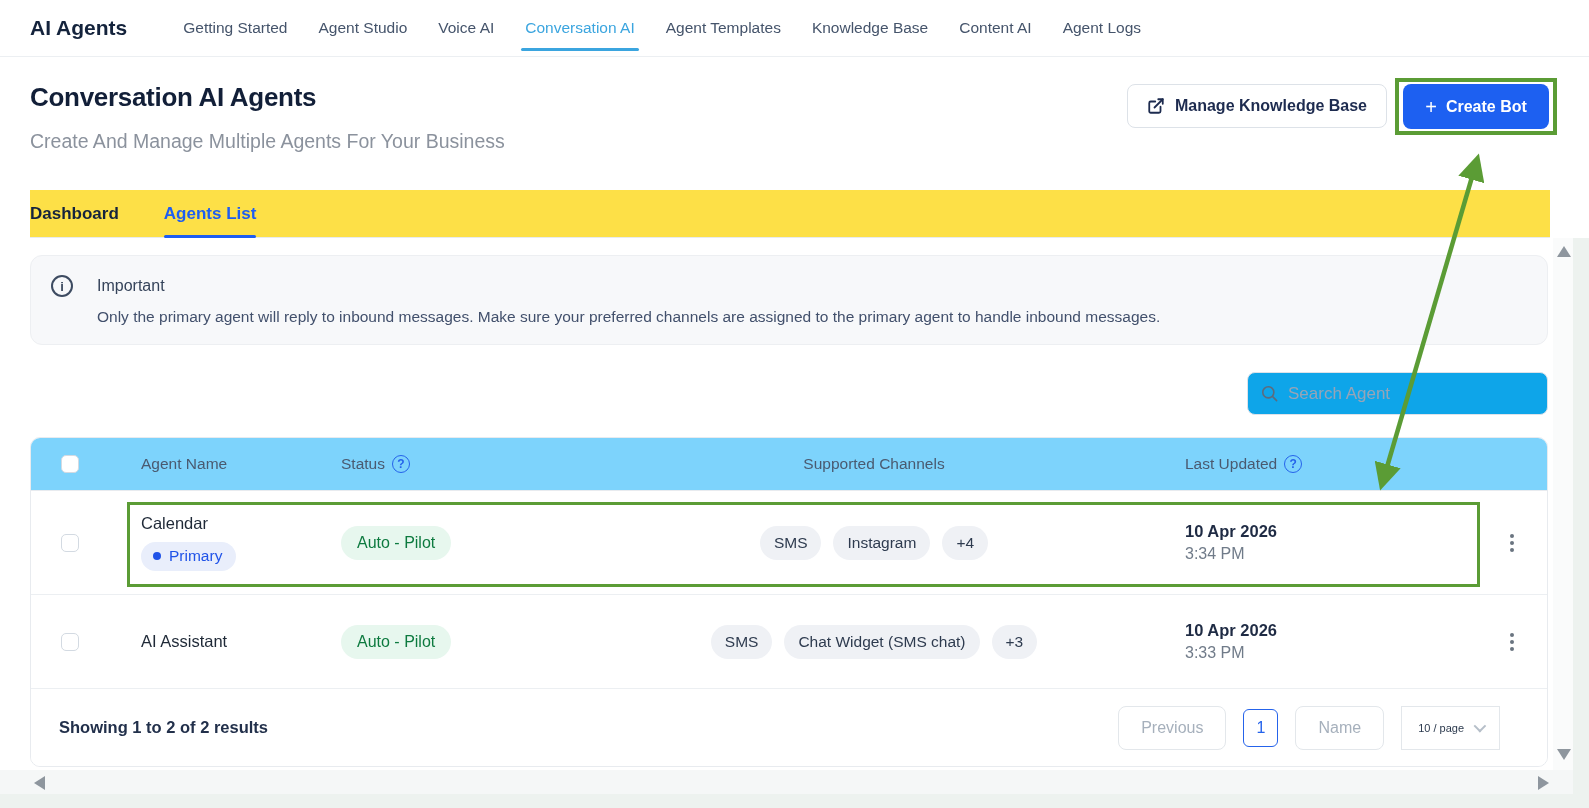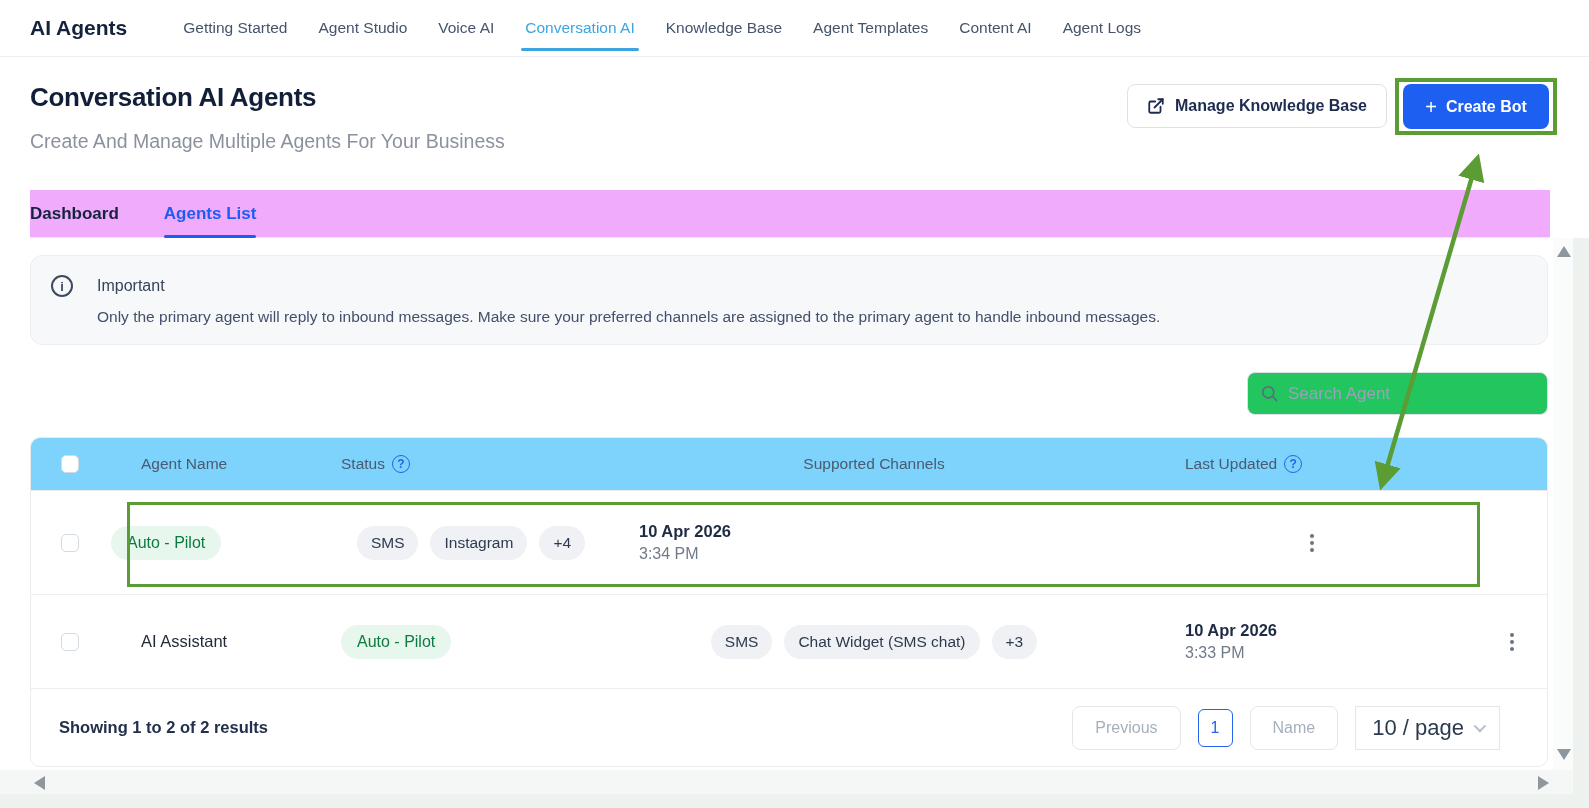--- a/index.html
+++ b/index.html
@@ -189,8 +189,8 @@
     <div class="topnav-item">Agent Studio</div>
     <div class="topnav-item">Voice AI</div>
     <div class="topnav-item active">Conversation AI</div>
+    <div class="topnav-item">Agent Templates</div>
     <div class="topnav-item">Knowledge Base</div>
-    <div class="topnav-item">Agent Templates</div>
     <div class="topnav-item">Content AI</div>
     <div class="topnav-item">Agent Logs</div>
   </div>

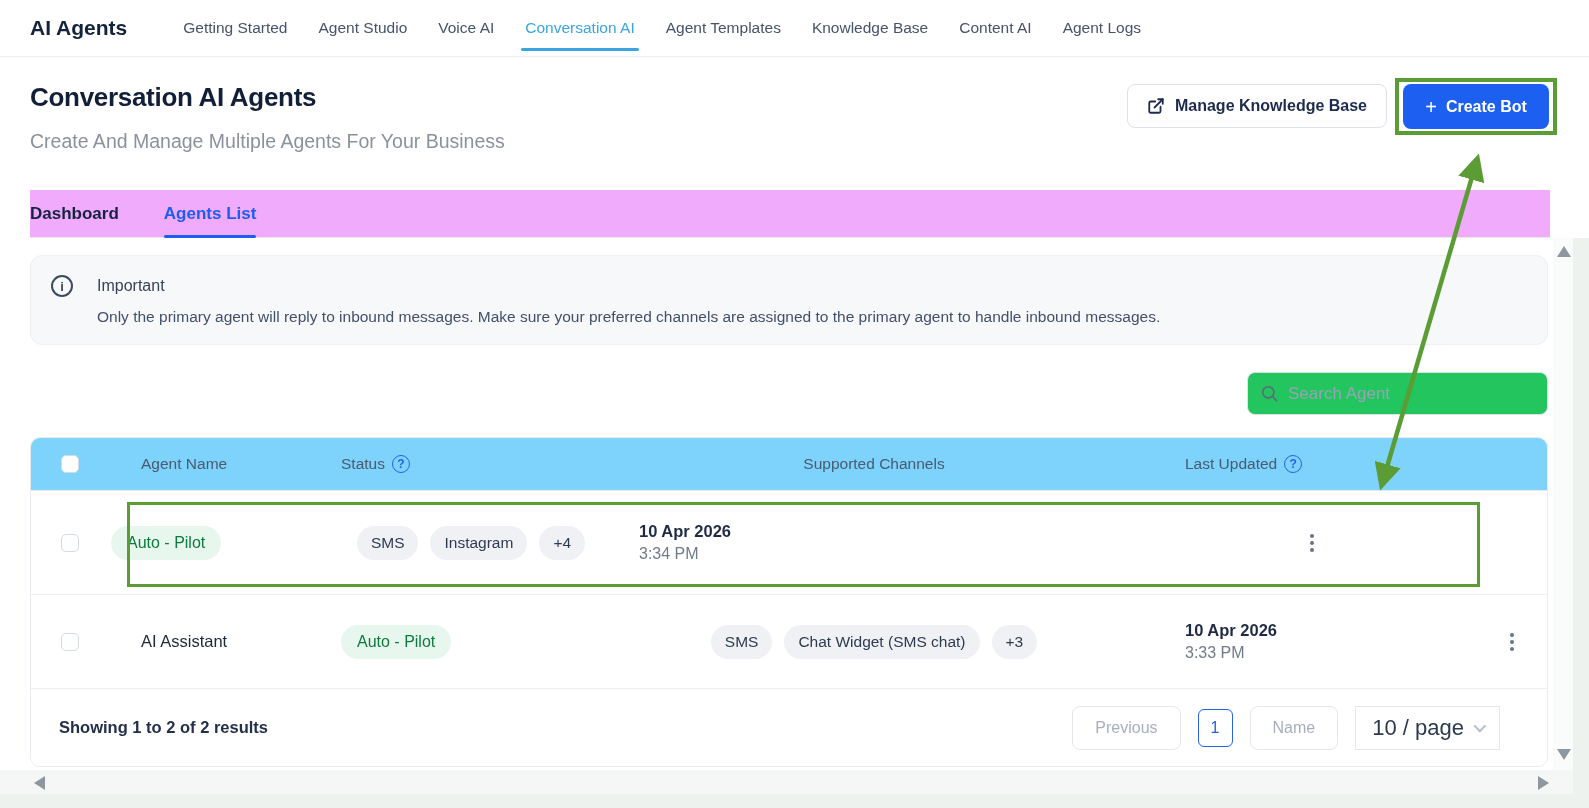--- a/index.html
+++ b/index.html
@@ -51,7 +51,7 @@
   
   .subtabs {
     position:absolute; left:30px; top:190px; width:1520px; height:48px;
-    display:flex; gap:45px; border-bottom:1px solid #e8ebee; background:#f0abfc;
+    display:flex; gap:45px; border-bottom:1px solid #e8ebee; background:#fde047;
   }
   .subtab {
     display:flex; align-items:center; height:100%;

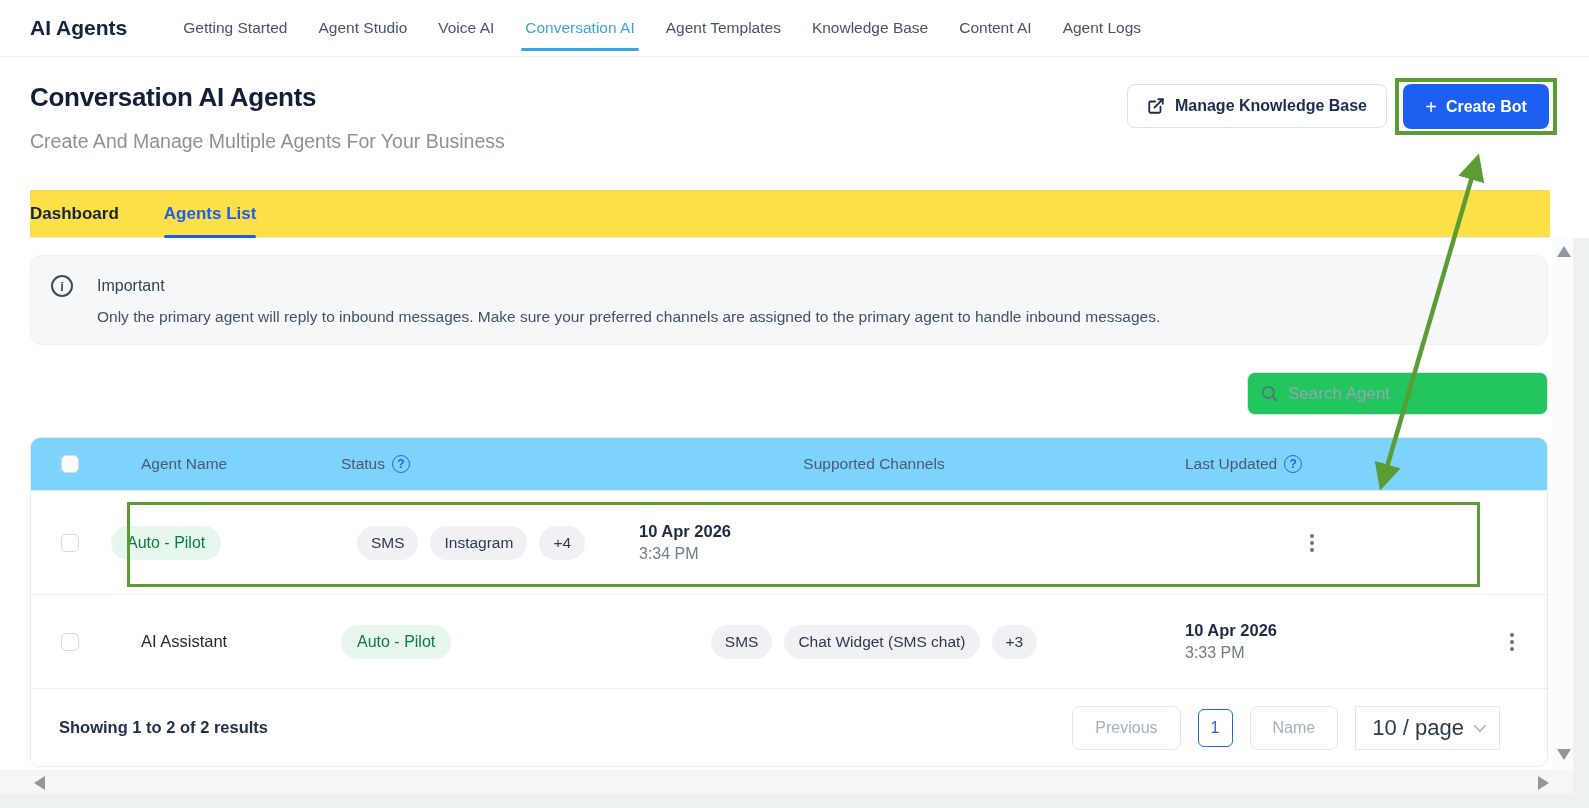--- a/index.html
+++ b/index.html
@@ -90,7 +90,7 @@
   .search-row { margin-top:27px; display:flex; justify-content:flex-end; }
   .search-box {
     width:301px; height:43px; border:1px solid #dde2e9; border-radius:8px;
-    display:flex; align-items:center; gap:9px; padding:0 12px; background:#22c55e;
+    display:flex; align-items:center; gap:9px; padding:0 12px; background:#0ea5e9;
   }
   .search-box input {
     border:none; outline:none; flex:1; font-size:17px; color:#3c4a5e;

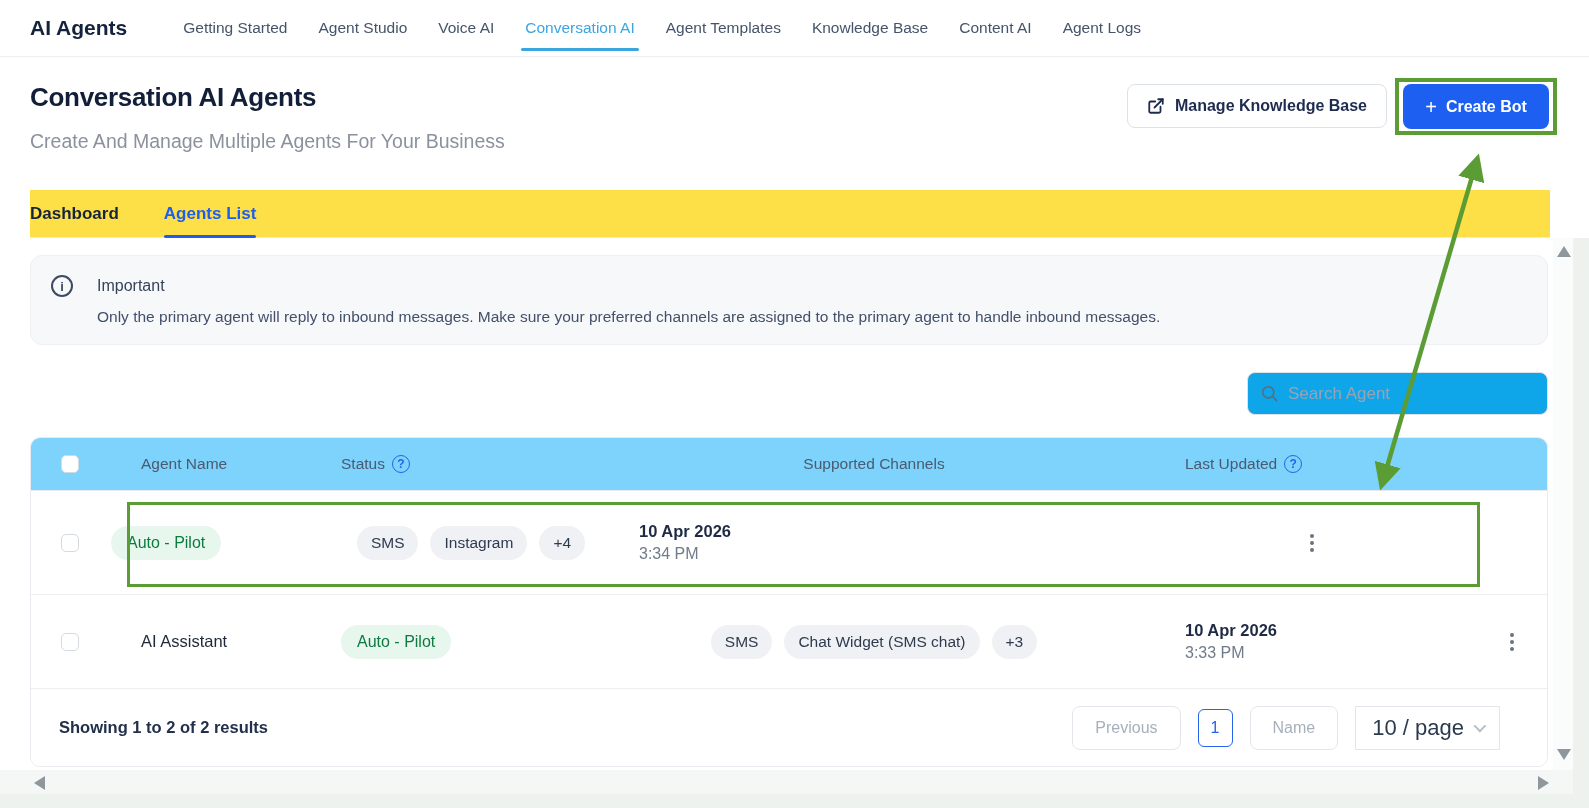--- a/index.html
+++ b/index.html
@@ -265,6 +265,13 @@
         <div>
             <div class="checkbox"></div>
           </div>
+        <div class="cell-name">
+          <span class="agent-name">Calendar</span>
+          <span class="badge-primary">
+            <span class="dot"></span>
+            <span>Primary</span>
+          </span>
+        </div>
         <div><span class="badge-status">Auto - Pilot</span></div>
         <div class="cell-channels">
           <span class="pill">SMS</span>

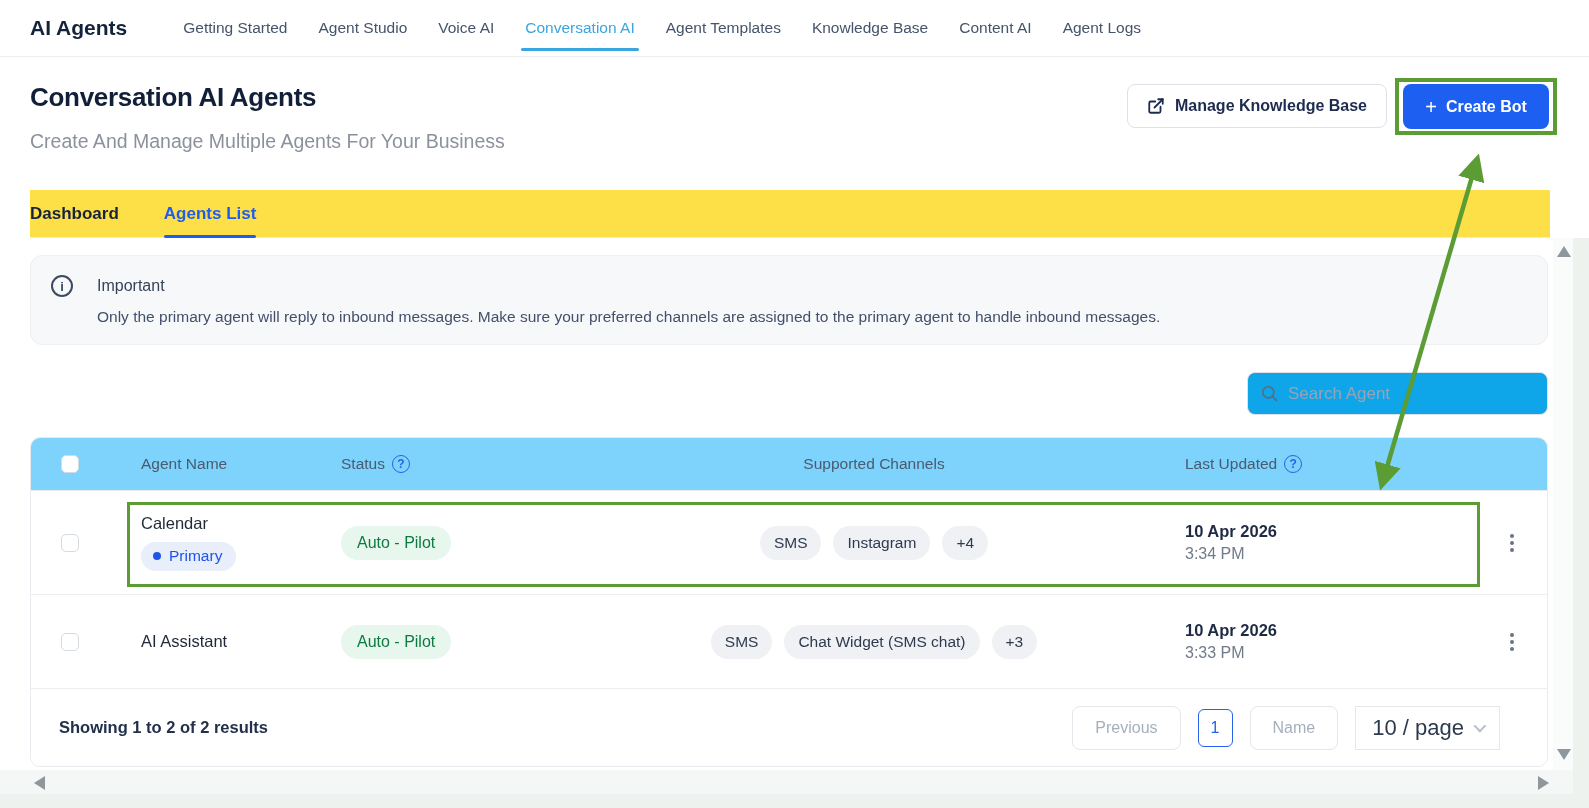--- a/index.html
+++ b/index.html
@@ -156,7 +156,7 @@
   }
   .pg-size {
     height:44px; padding:12px 16px; background:#fff; border:1px solid #e3e7eb; border-radius:0;
-    font-size:22px; color:#2c3a4e; cursor:pointer; display:flex; align-items:center; gap:10px;
+    font-size:11px; color:#2c3a4e; cursor:pointer; display:flex; align-items:center; gap:10px;
   }
   .chevron-down {
     width:9px; height:9px; border-right:2px solid #b6bfc9; border-bottom:2px solid #b6bfc9;

